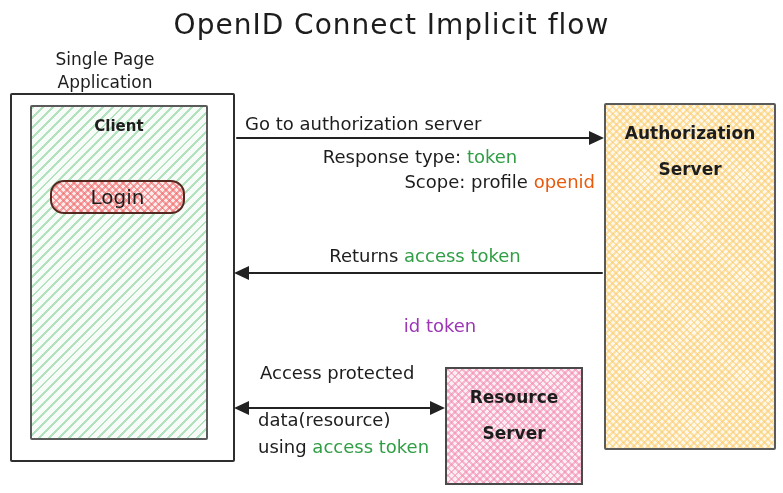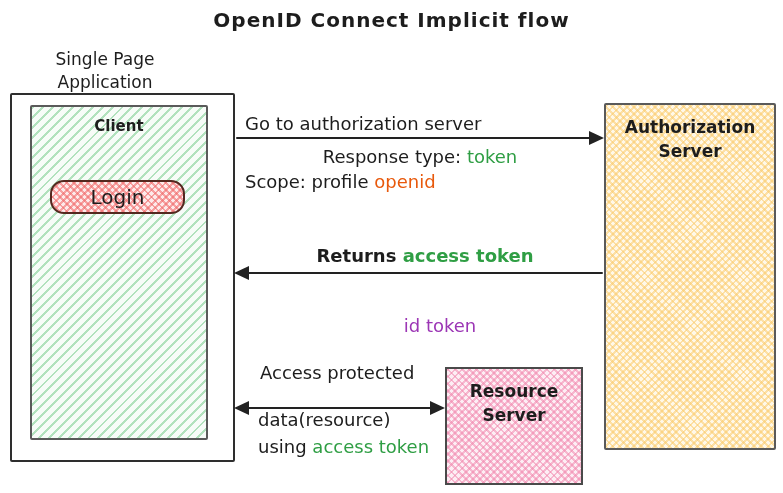--- a/index.html
+++ b/index.html
@@ -12,7 +12,7 @@
   
   .title{
     left:0;top:8px;width:100%;text-align:center;
-    font-size:20px;font-weight:bold;letter-spacing:1px;
+    font-size:28px;font-weight:normal;letter-spacing:1px;
   }
 
   

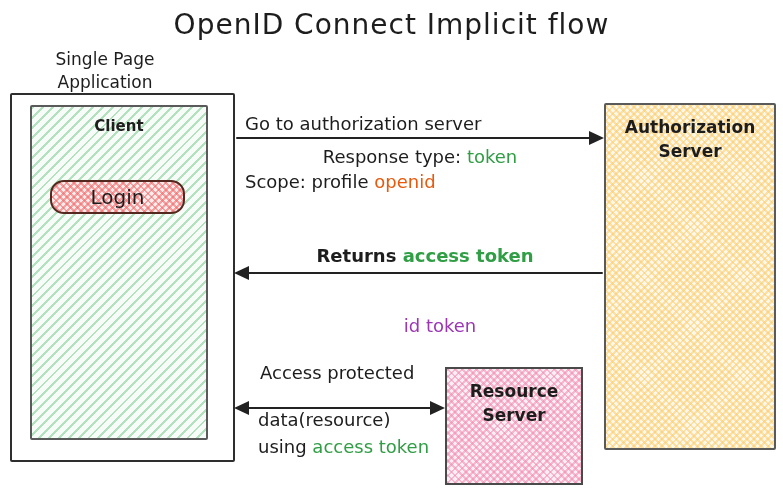--- a/index.html
+++ b/index.html
@@ -65,7 +65,7 @@
   }
   .box-label{
     position:absolute;left:0;top:10px;width:100%;text-align:center;
-    font-size:17px;font-weight:bold;line-height:24px;color:#1d1d1d;
+    font-size:17px;font-weight:bold;line-height:36px;color:#1d1d1d;
     padding:0 14px;box-sizing:border-box;
   }
 

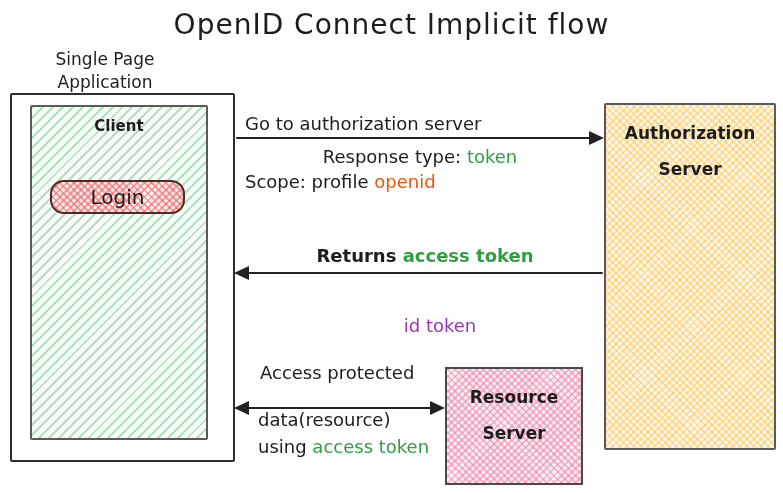--- a/index.html
+++ b/index.html
@@ -83,7 +83,7 @@
   .flow{font-size:18px;white-space:nowrap;}
   .flow1-title{left:245px;top:113px;width:350px;}
   .flow1-l2{left:245px;top:146px;width:350px;text-align:center;}
-  .flow1-l3{left:245px;top:171px;width:350px;text-align:left;}
+  .flow1-l3{left:245px;top:171px;width:350px;text-align:right;}
   .flow2-l1{left:250px;top:245px;width:350px;text-align:center;font-weight:bold;}
   .flow2-l2{left:260px;top:279px;width:360px;text-align:center;}
   .flow3-l1{left:260px;top:362px;}

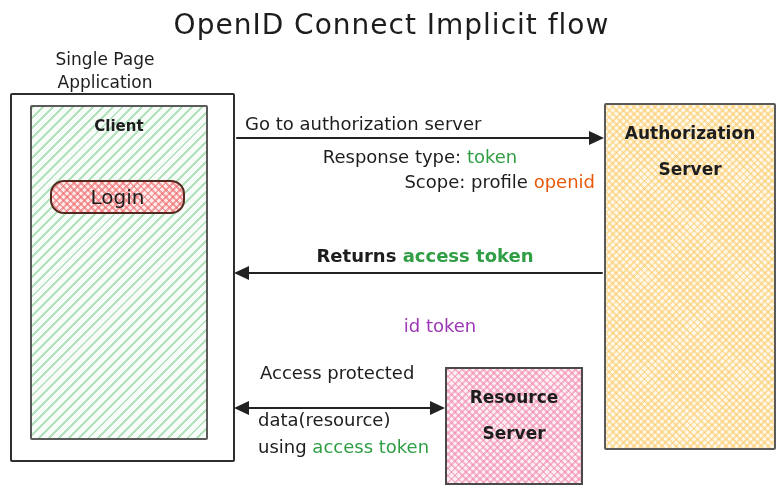--- a/index.html
+++ b/index.html
@@ -84,7 +84,7 @@
   .flow1-title{left:245px;top:113px;width:350px;}
   .flow1-l2{left:245px;top:146px;width:350px;text-align:center;}
   .flow1-l3{left:245px;top:171px;width:350px;text-align:right;}
-  .flow2-l1{left:250px;top:245px;width:350px;text-align:center;font-weight:bold;}
+  .flow2-l1{left:250px;top:245px;width:350px;text-align:center;}
   .flow2-l2{left:260px;top:279px;width:360px;text-align:center;}
   .flow3-l1{left:260px;top:362px;}
   .flow3-l2{left:258px;top:409px;}

